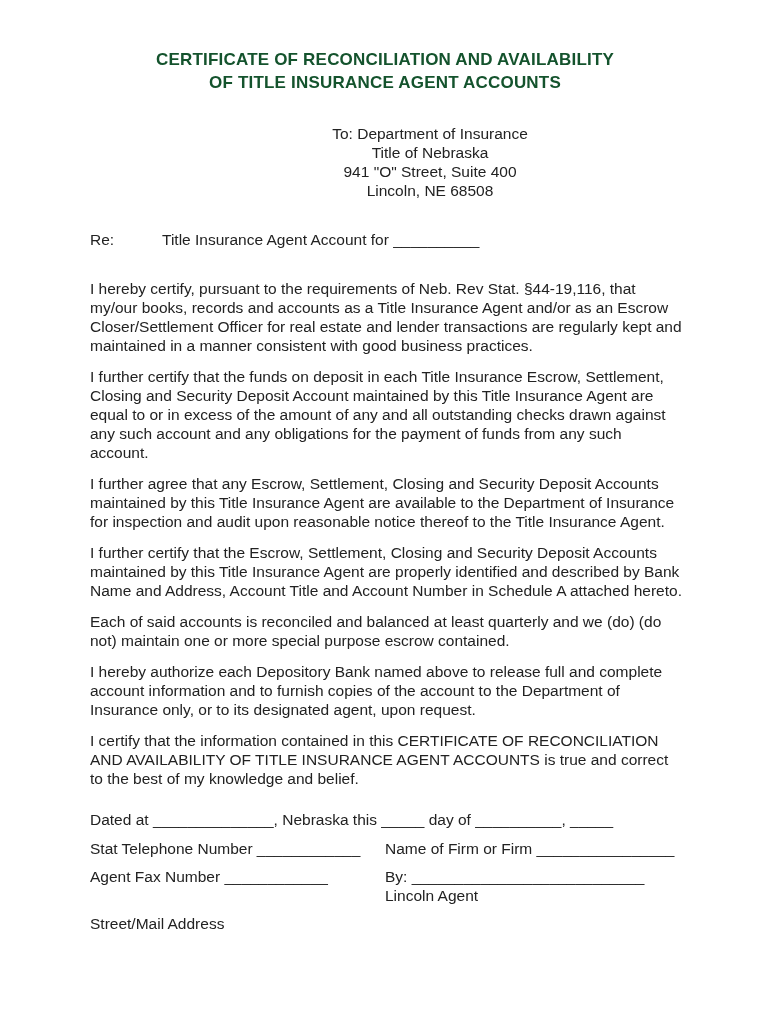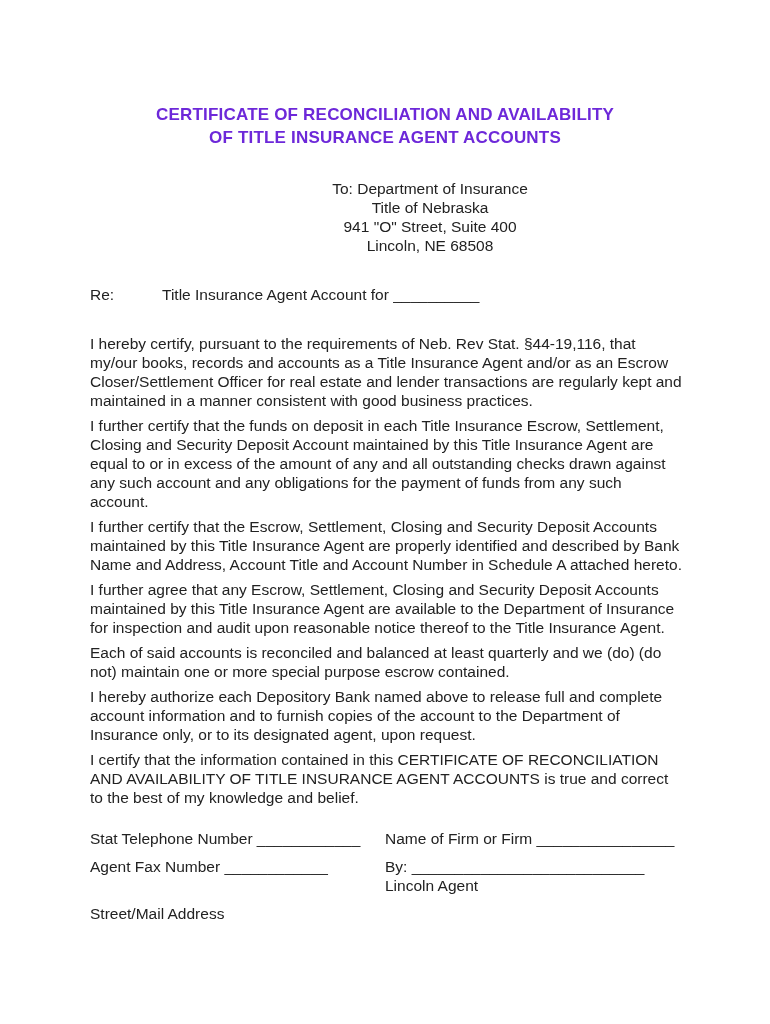--- a/index.html
+++ b/index.html
@@ -19,12 +19,12 @@
     overflow: hidden;
   }
   .doc-title {
-    padding-top: 103px;
+    padding-top: 48px;
     text-align: center;
     font-weight: bold;
     font-size: 17px;
     line-height: 23px;
-    color: #6d28d9;
+    color: #14532d;
     letter-spacing: 0.2px;
   }
   .recipient {

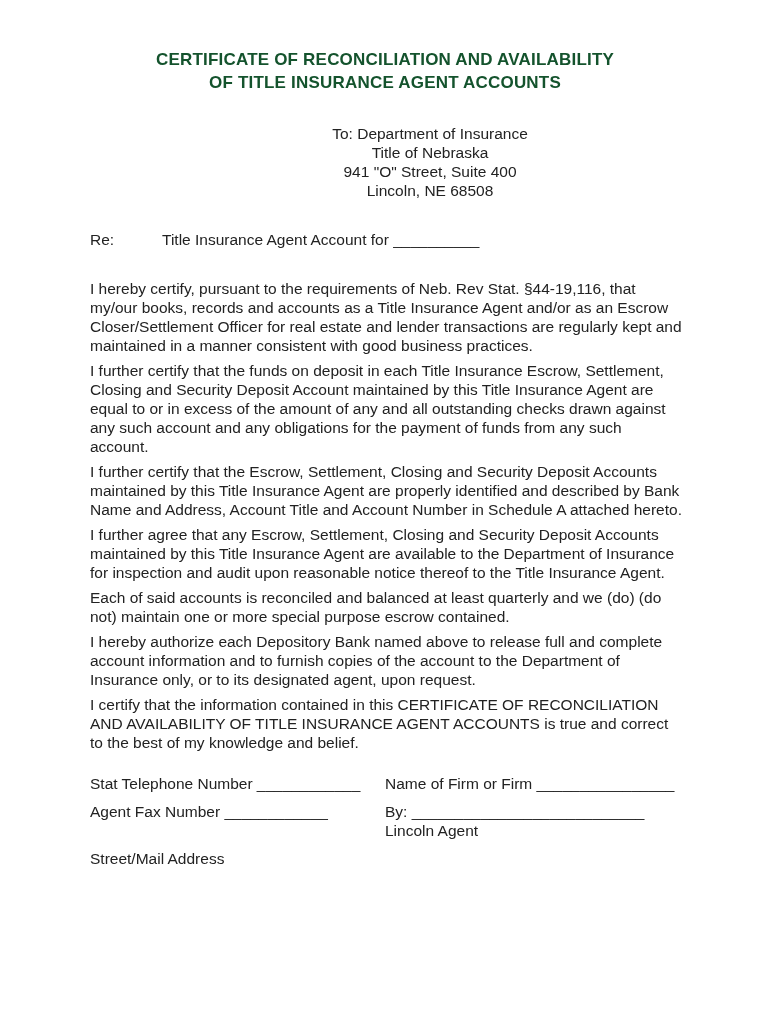--- a/index.html
+++ b/index.html
@@ -48,7 +48,7 @@
     width: 592px;
   }
   .body-paragraphs p {
-    margin: 0 0 6px 0;
+    margin: 12px 0 6px 0;
   }
   .signature {
     margin: 22px 0 0 90px;

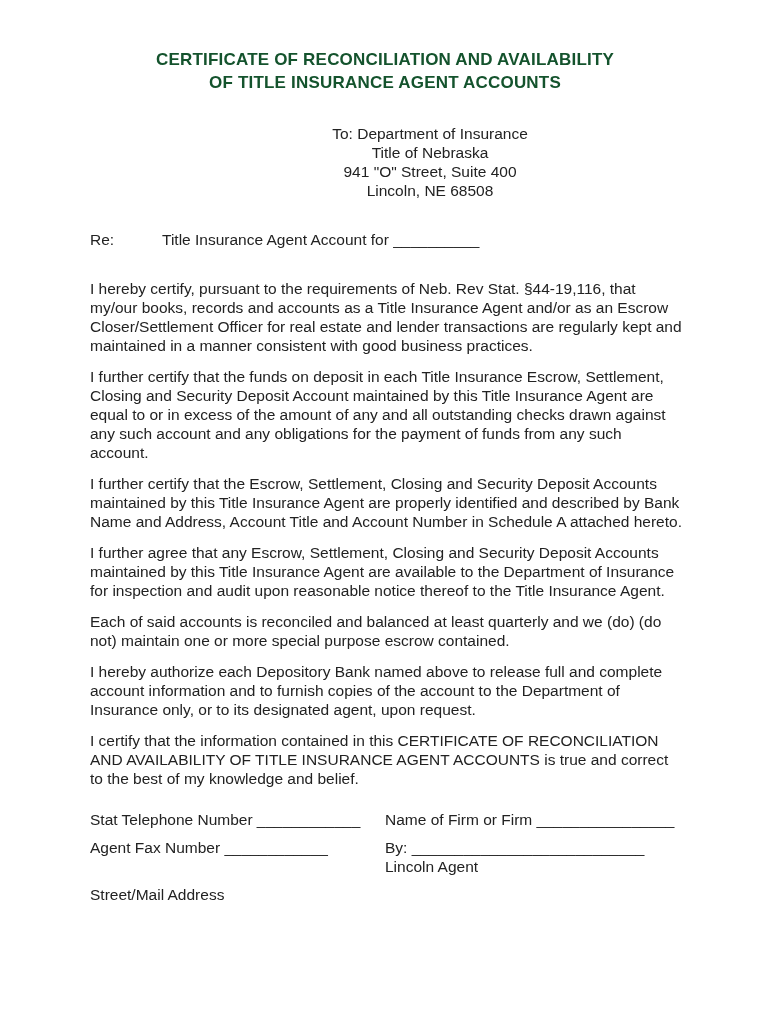--- a/index.html
+++ b/index.html
@@ -97,8 +97,8 @@
   <div class="body-paragraphs">
     <p>I hereby certify, pursuant to the requirements of Neb. Rev Stat. §44-19,116, that my/our books, records and accounts as a Title Insurance Agent and/or as an Escrow Closer/Settlement Officer for real estate and lender transactions are regularly kept and maintained in a manner consistent with good business practices.</p>
     <p>I further certify that the funds on deposit in each Title Insurance Escrow, Settlement, Closing and Security Deposit Account maintained by this Title Insurance Agent are equal to or in excess of the amount of any and all outstanding checks drawn against any such account and any obligations for the payment of funds from any such account.</p>
+    <p>I further agree that any Escrow, Settlement, Closing and Security Deposit Accounts maintained by this Title Insurance Agent are available to the Department of Insurance for inspection and audit upon reasonable notice thereof to the Title Insurance Agent.</p>
     <p>I further certify that the Escrow, Settlement, Closing and Security Deposit Accounts maintained by this Title Insurance Agent are properly identified and described by Bank Name and Address, Account Title and Account Number in Schedule A attached hereto.</p>
-    <p>I further agree that any Escrow, Settlement, Closing and Security Deposit Accounts maintained by this Title Insurance Agent are available to the Department of Insurance for inspection and audit upon reasonable notice thereof to the Title Insurance Agent.</p>
     <p>Each of said accounts is reconciled and balanced at least quarterly and we (do) (do not) maintain one or more special purpose escrow contained.</p>
     <p>I hereby authorize each Depository Bank named above to release full and complete account information and to furnish copies of the account to the Department of Insurance only, or to its designated agent, upon request.</p>
     <p>I certify that the information contained in this CERTIFICATE OF RECONCILIATION AND AVAILABILITY OF TITLE INSURANCE AGENT ACCOUNTS is true and correct to the best of my knowledge and belief.</p>

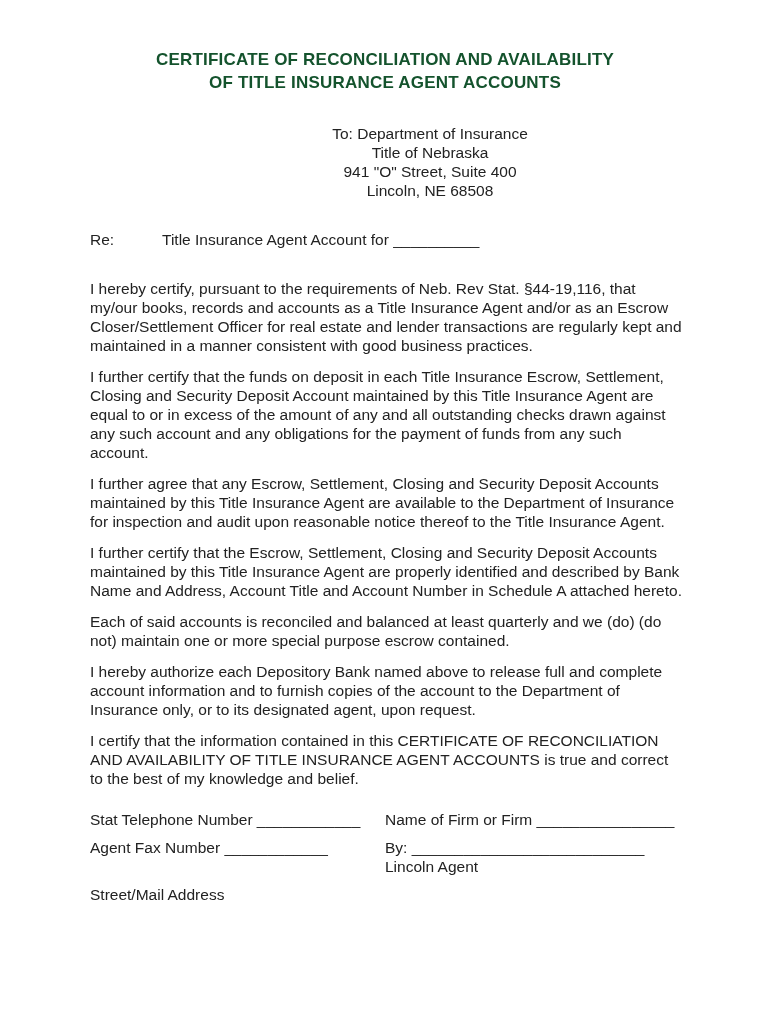--- a/index.html
+++ b/index.html
@@ -106,6 +106,7 @@
 
   <div class="signature">
 
+    <div class="dated-line">Dated at ______________, Nebraska this _____ day of __________, _____</div>
 
     <div class="sig-row">
       <div class="sig-col-left">Stat Telephone Number ____________</div>

